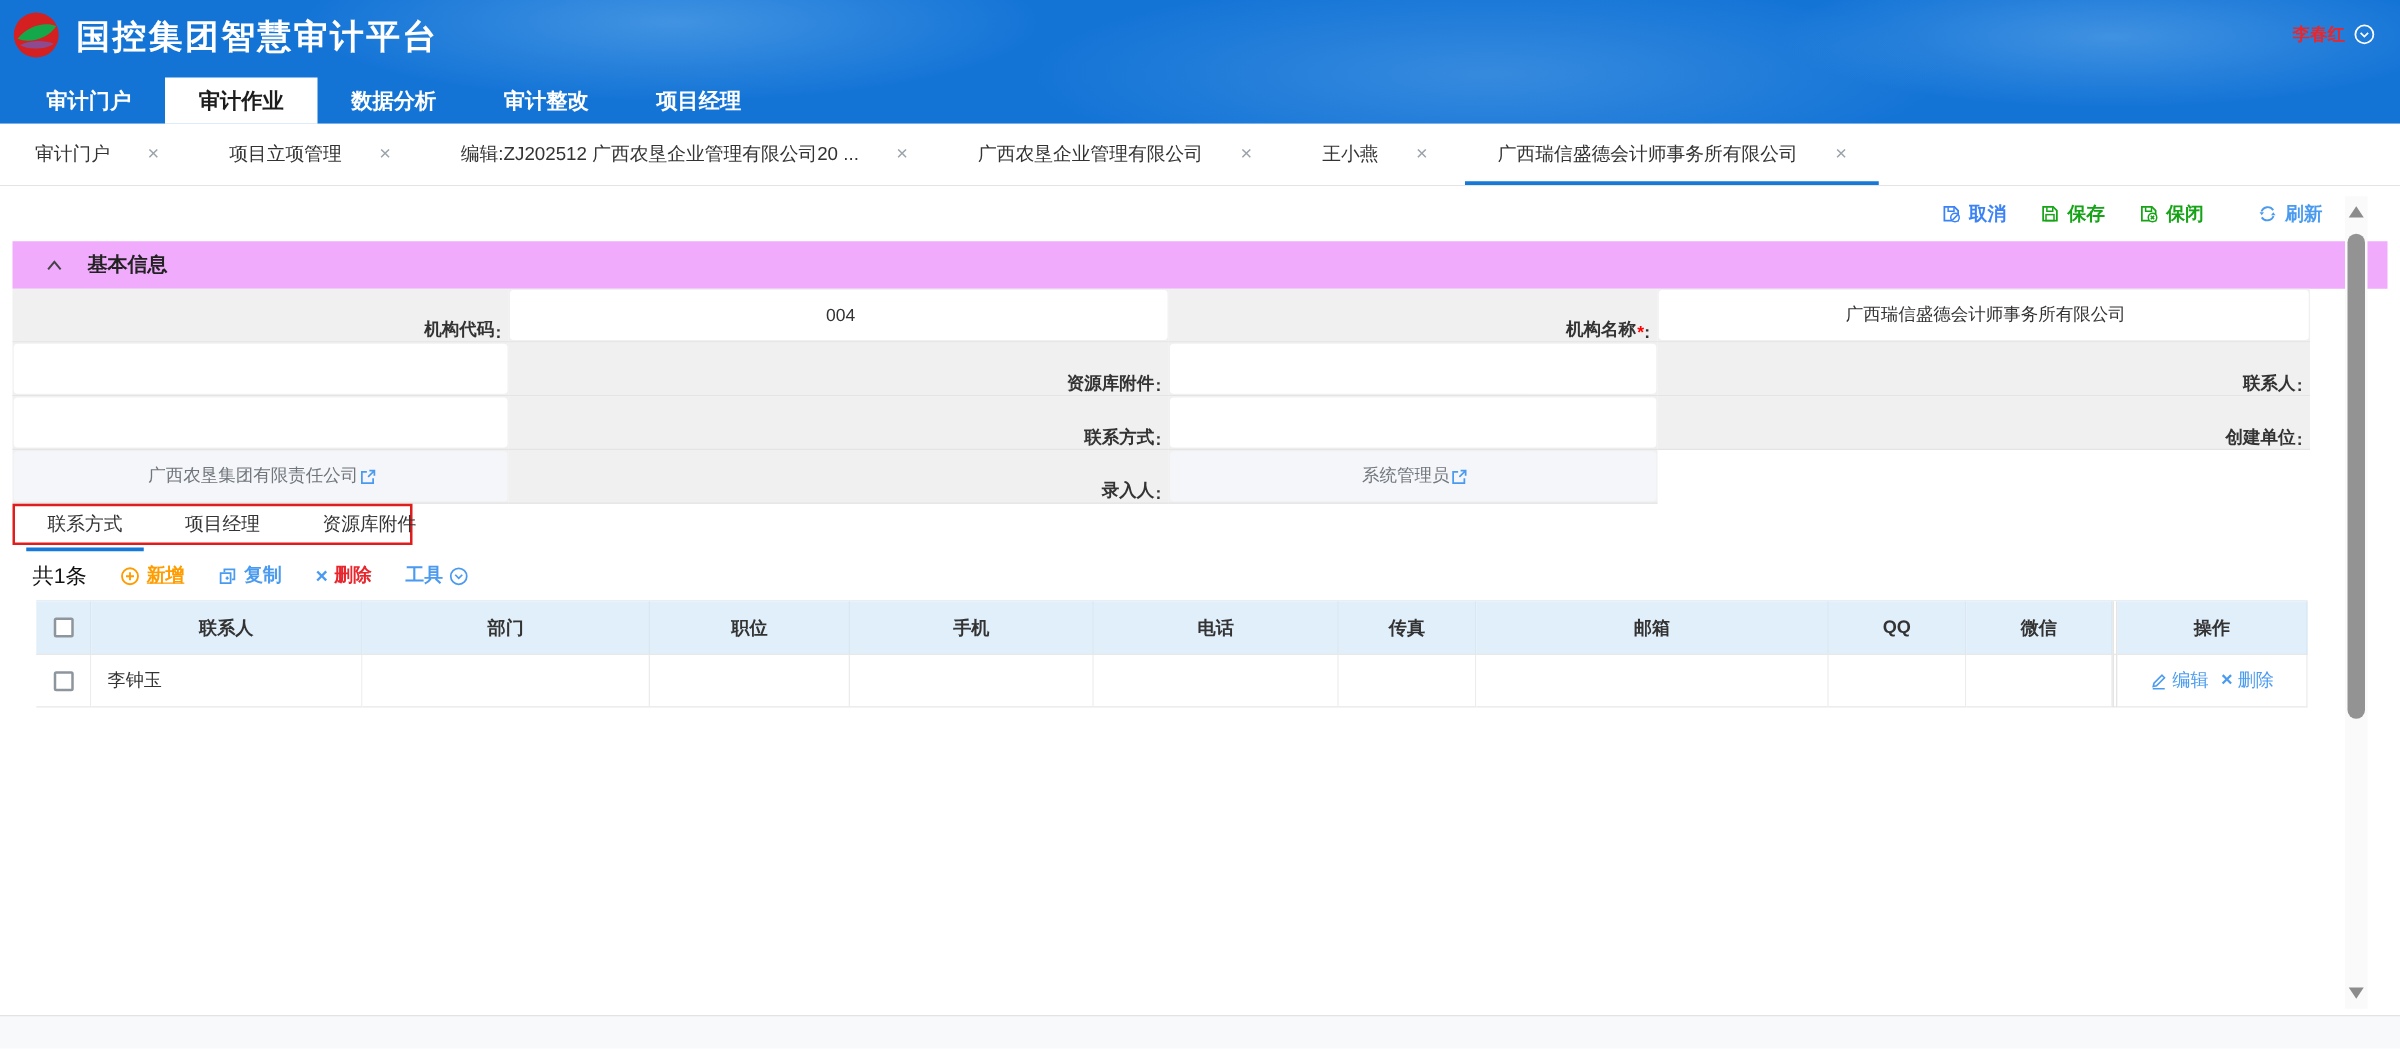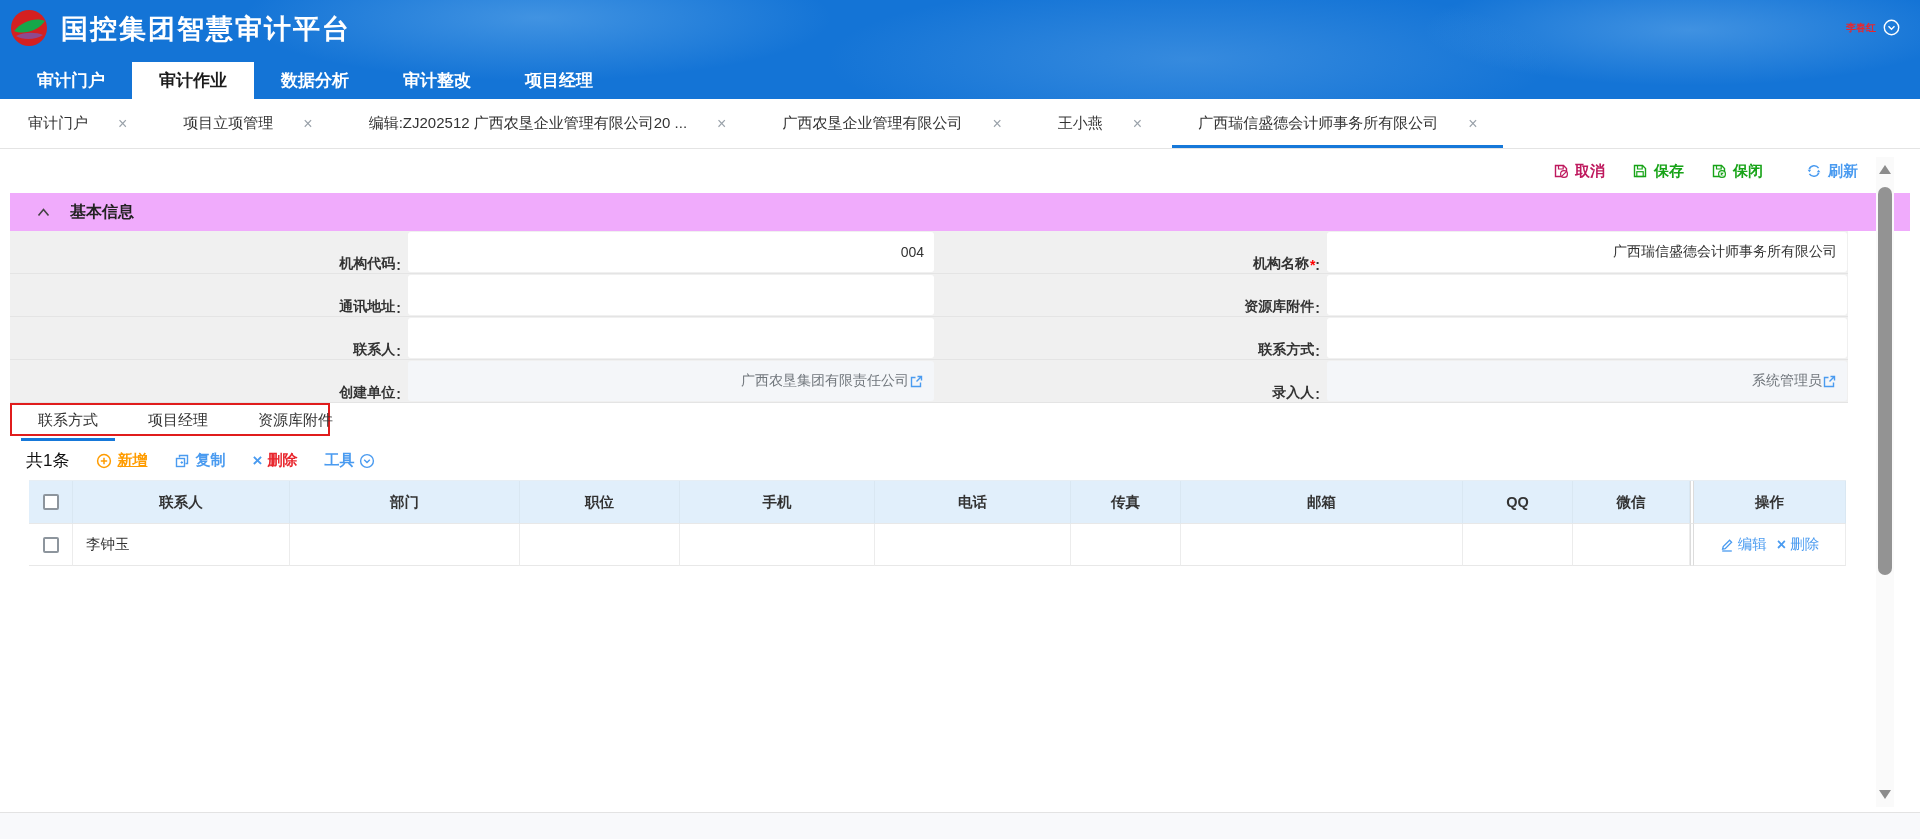--- a/index.html
+++ b/index.html
@@ -18,7 +18,7 @@
   .logo { width:38px; height:38px; }
   .app-title { color:#fff; font-size:27px; font-weight:bold; letter-spacing:2px; }
   .user { display:flex; align-items:center; gap:7px; cursor:pointer; }
-  .user-name { color:#e8262d; font-size:10px; font-weight:bold;margin-left:45px; }
+  .user-name { color:#e8262d; font-size:14px; font-weight:bold;margin-left:45px; }
 
   .navbar { height:44px; display:flex; align-items:flex-end; padding-left:10px; }
   .nav-item { height:37px; line-height:37px; padding:0 27px; color:#fff; font-size:17px;

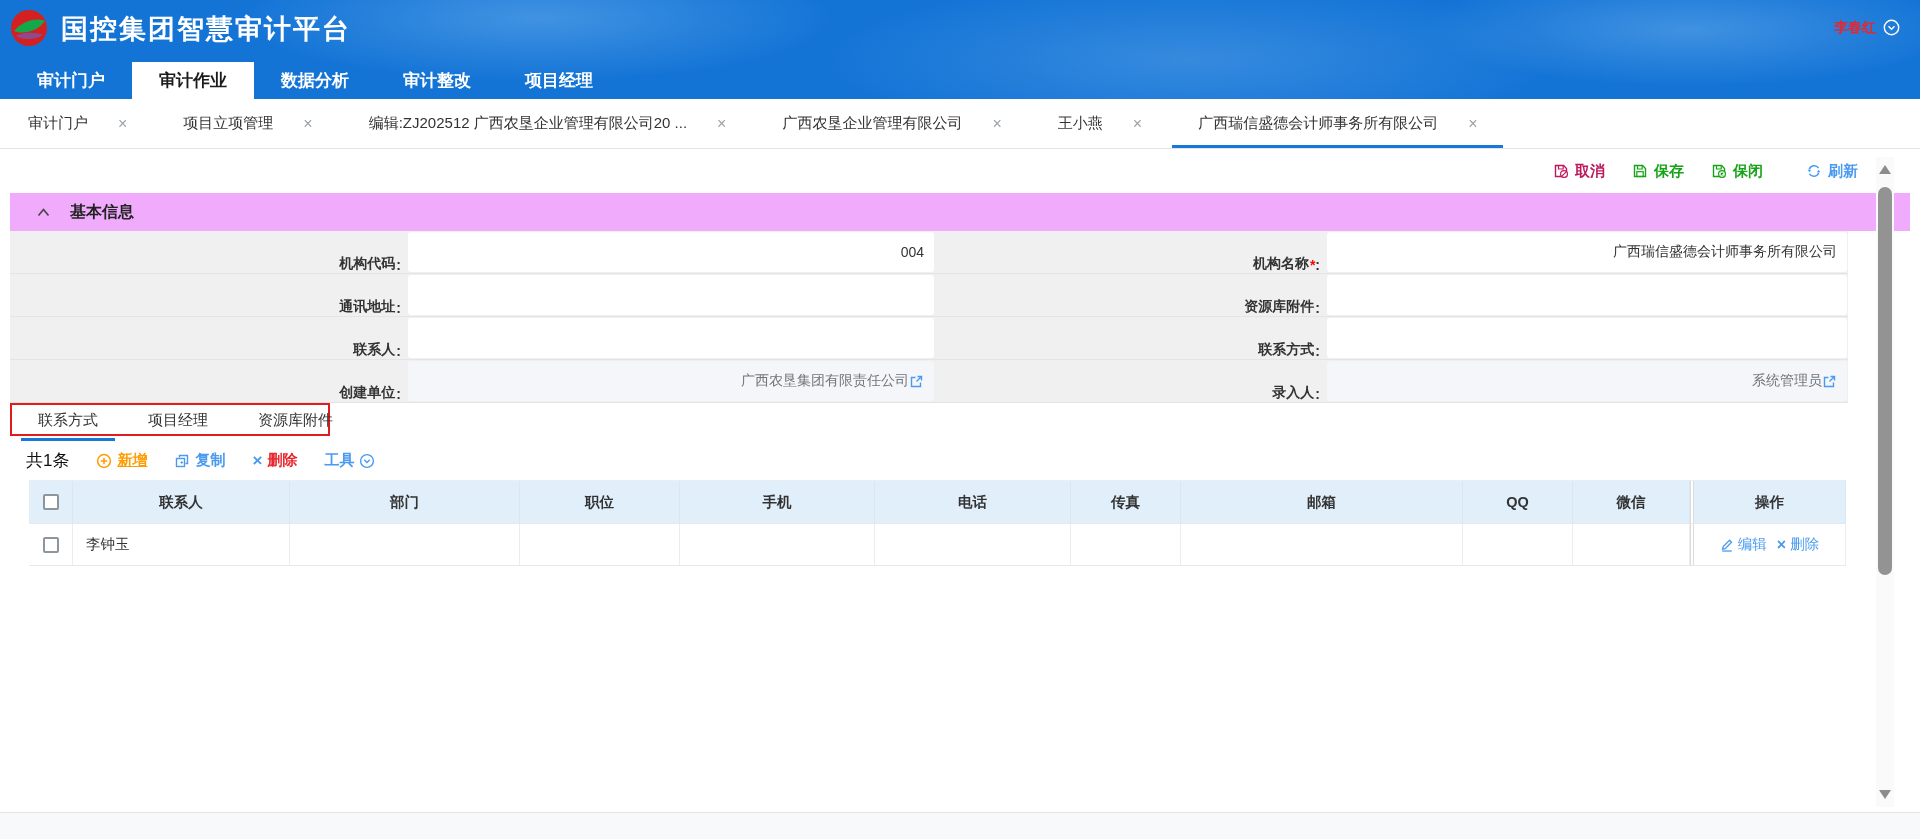--- a/index.html
+++ b/index.html
@@ -39,7 +39,7 @@
       gap:27px; padding-right:62px; }
   .act { display:flex; align-items:center; gap:6px; font-size:15px; font-weight:bold;
       cursor:pointer; }
-  .act-cancel { color:#be185d; }
+  .act-cancel { color:#3b82f6; }
   .act-save, .act-saveclose { color:#17a317; }
   .act-refresh { color:#4a9bf0; margin-left:16px; }
 

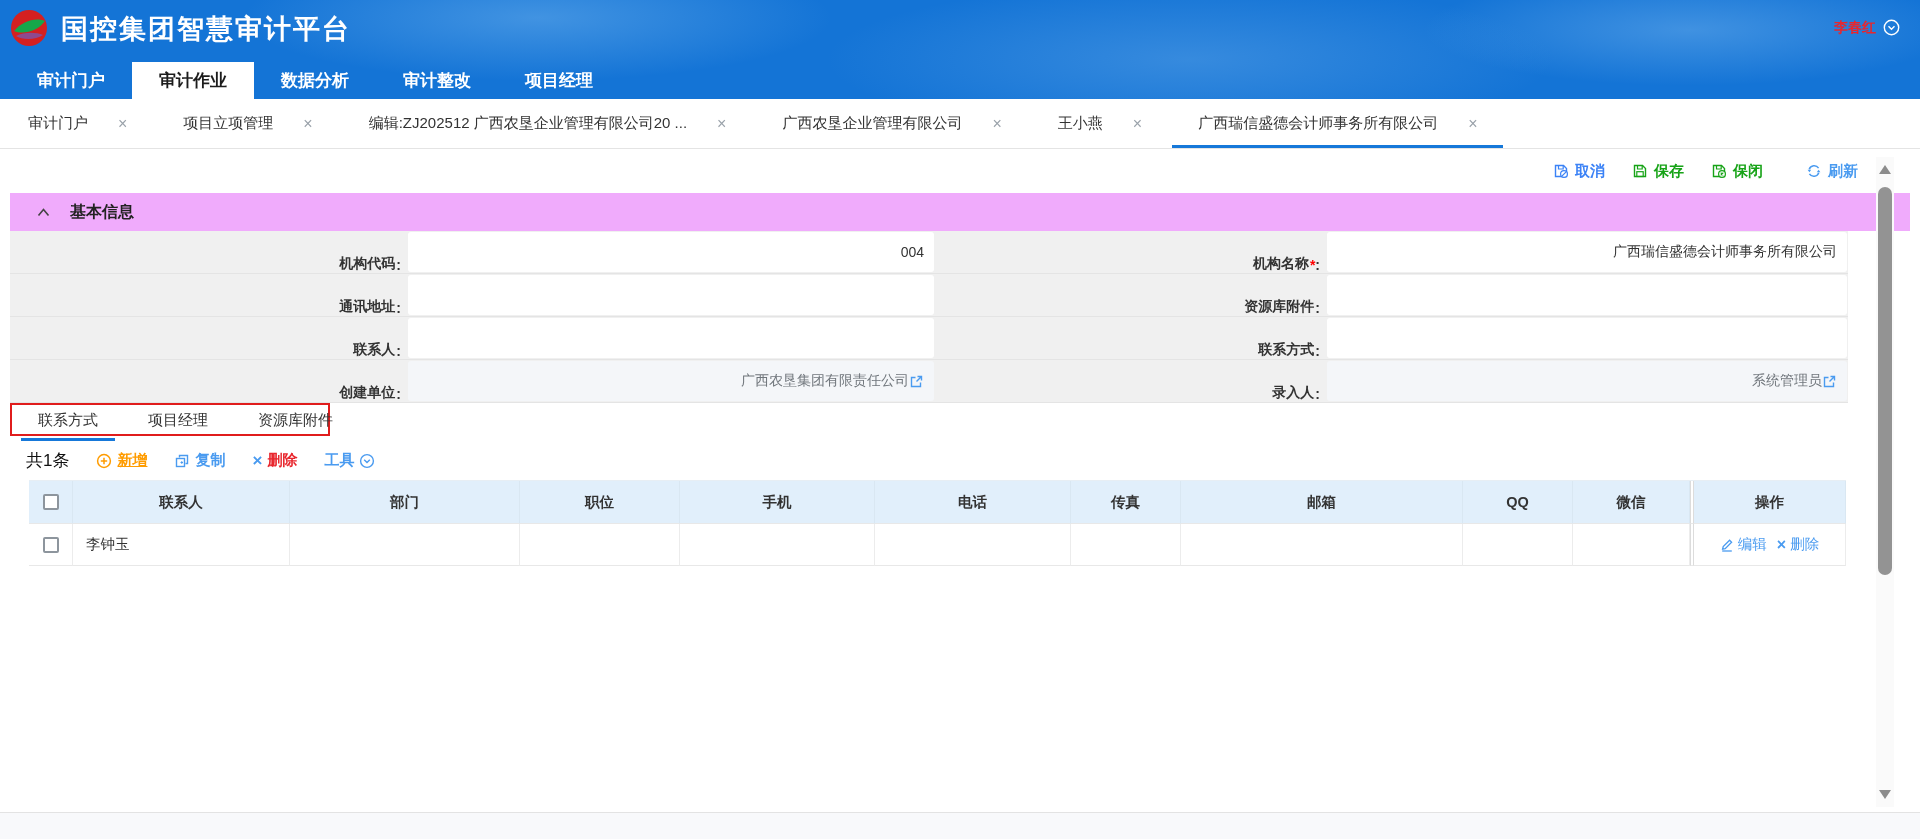--- a/index.html
+++ b/index.html
@@ -55,7 +55,7 @@
   .f-label::after { content:":"; font-weight:bold; }
   .f-cell { background:#f0f0f0; border-bottom:1px solid #e4e4e4; height:43px; padding:1px 1px; }
   .f-box { background:#fff; height:100%; border-radius:3px; display:flex; align-items:center;
-      justify-content:flex-end; padding:0 10px 0 13px; font-size:14px; color:#333; }
+      justify-content:center; padding:0 10px 0 13px; font-size:14px; color:#333; }
   .f-cell.readonly .f-box { background:#f4f6f9; color:#70767c; }
 
   

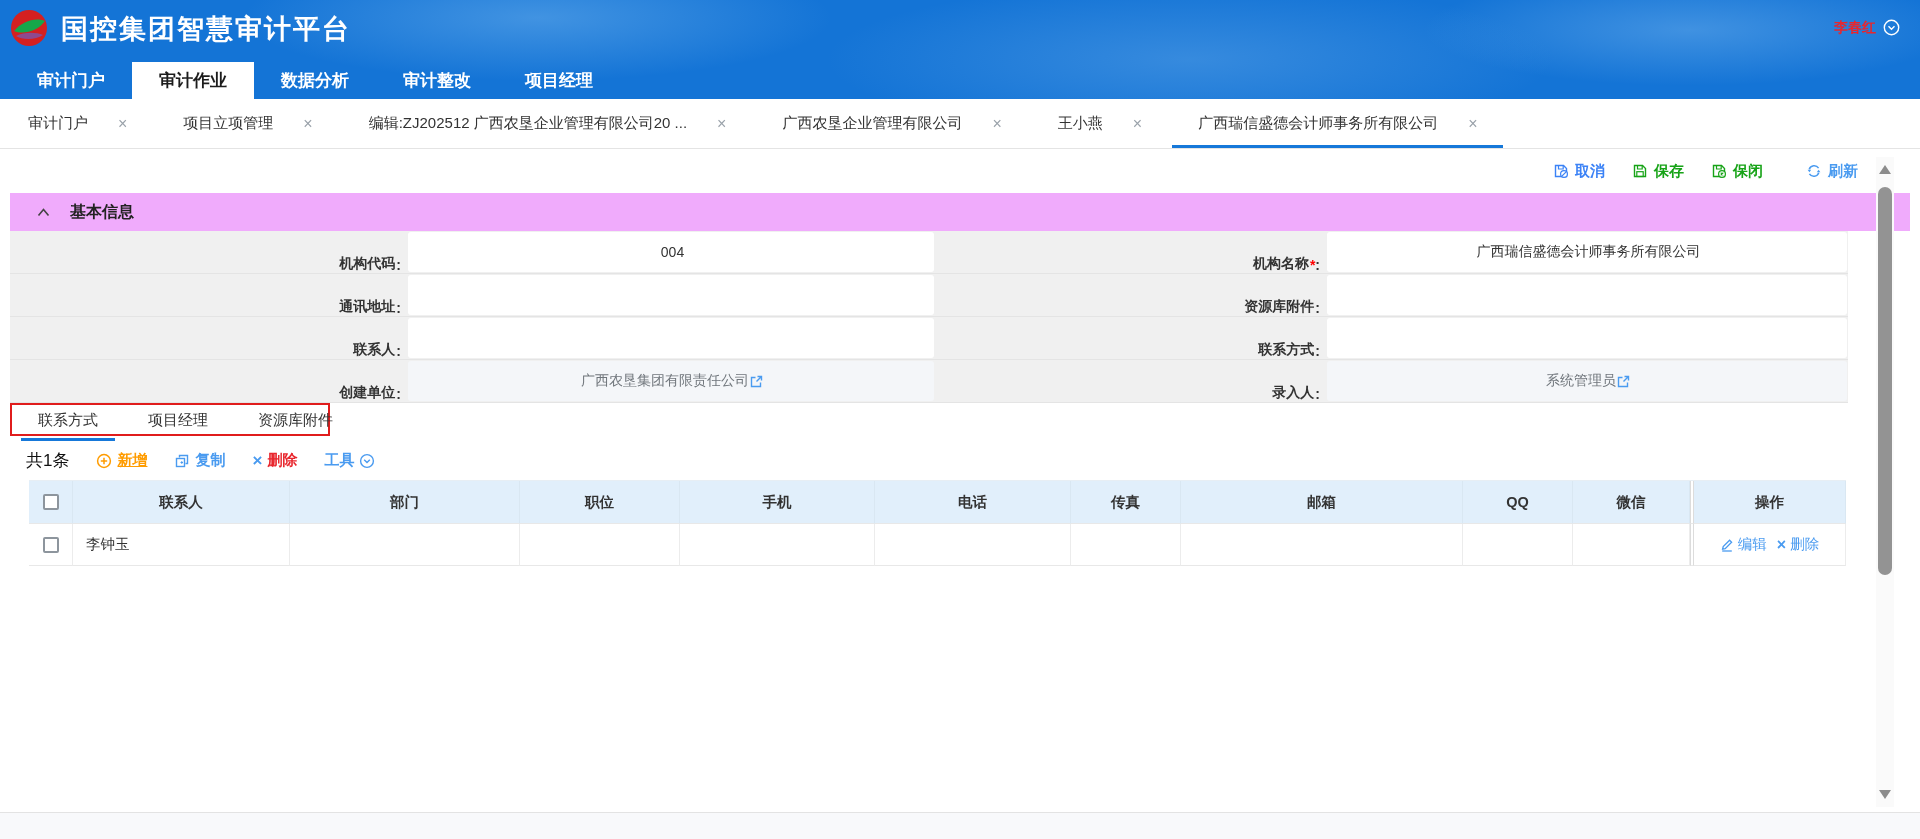--- a/index.html
+++ b/index.html
@@ -252,10 +252,6 @@
         </div>
       </div>
 
-    <div class="f-label">
-        <span>通讯地址</span>
-        <span class="star"></span>
-      </div>
     <div class="f-cell">
         <div class="f-box">
           <span></span>

